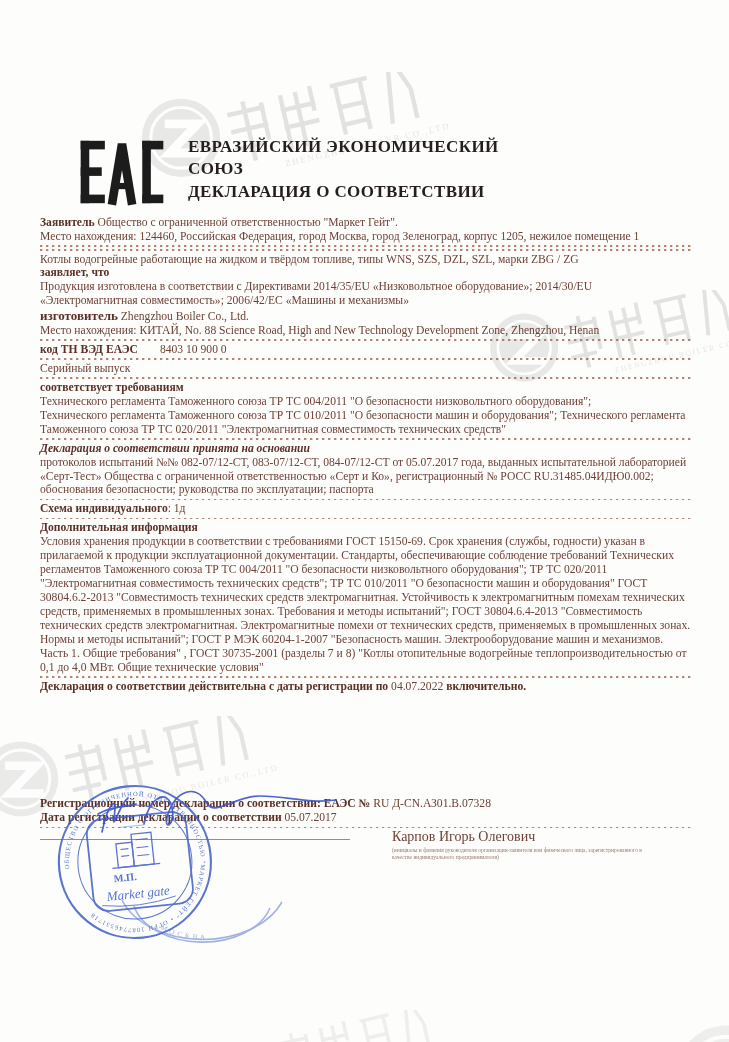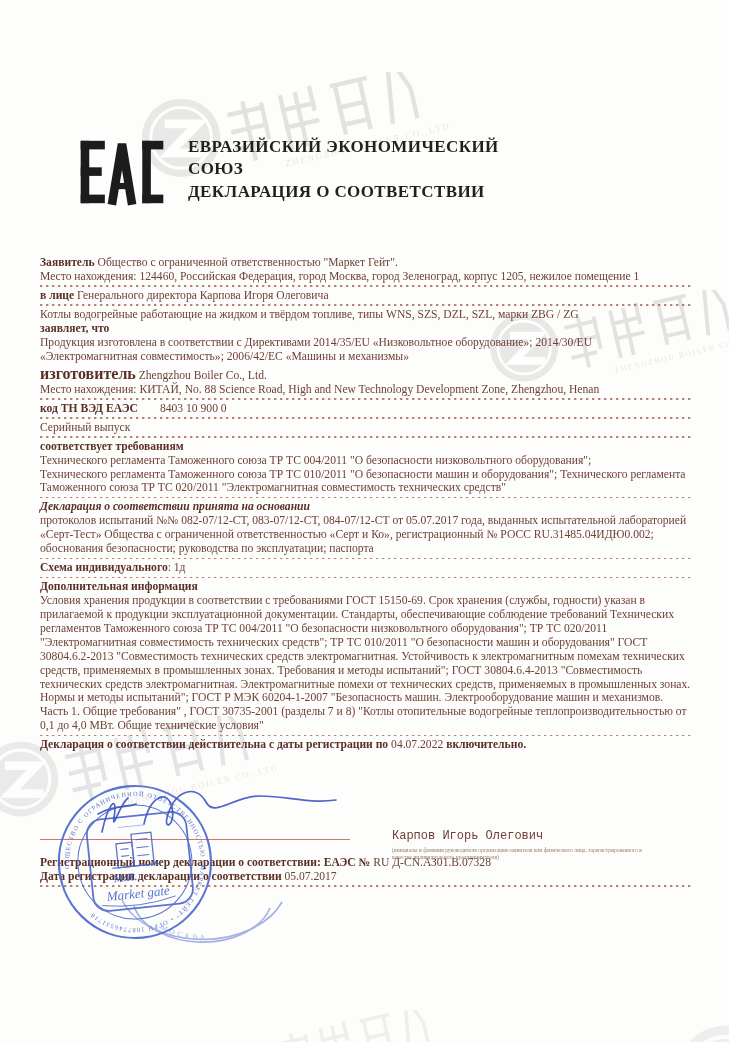--- a/index.html
+++ b/index.html
@@ -22,7 +22,7 @@
   
   .doc{
     position:absolute;left:40px;top:216px;width:652px;z-index:2;
-    font-size:11.6px;line-height:1.2;margin-top:40px;
+    font-size:11.6px;line-height:1.2;
   }
   .doc p{margin:0;}
   .lbl{font-weight:bold;color:#5a2f26;}

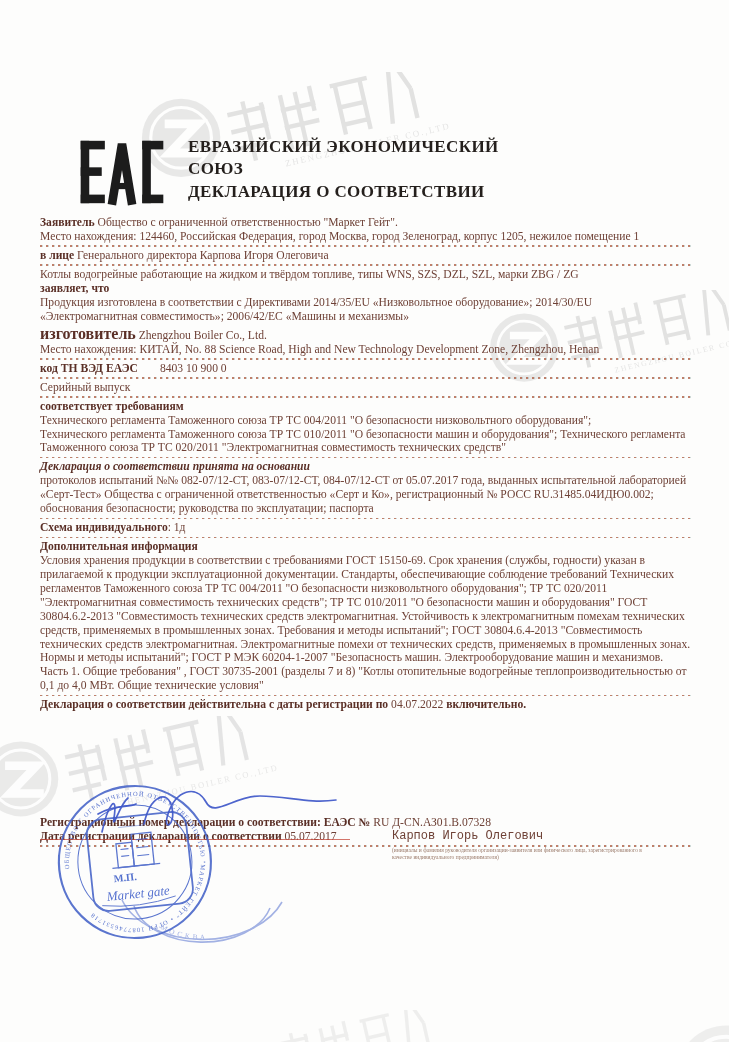--- a/index.html
+++ b/index.html
@@ -144,7 +144,6 @@
     <p><span class="lbl">Заявитель</span> <span>Общество с ограниченной ответственностью "Маркет Гейт".</span></p>
     <p>Место нахождения: 124460, Российская Федерация, город Москва, город Зеленоград, корпус 1205, нежилое помещение 1</p>
     <div class="rule"></div>
-    <p><span class="lbl">в лице</span> <span>Генерального директора Карпова Игоря Олеговича</span></p>
     <div class="rule"></div>
     <p>Котлы водогрейные работающие на жидком и твёрдом топливе, типы WNS, SZS, DZL, SZL, марки ZBG / ZG</p>
     <p><span class="lbl">заявляет, что</span></p>

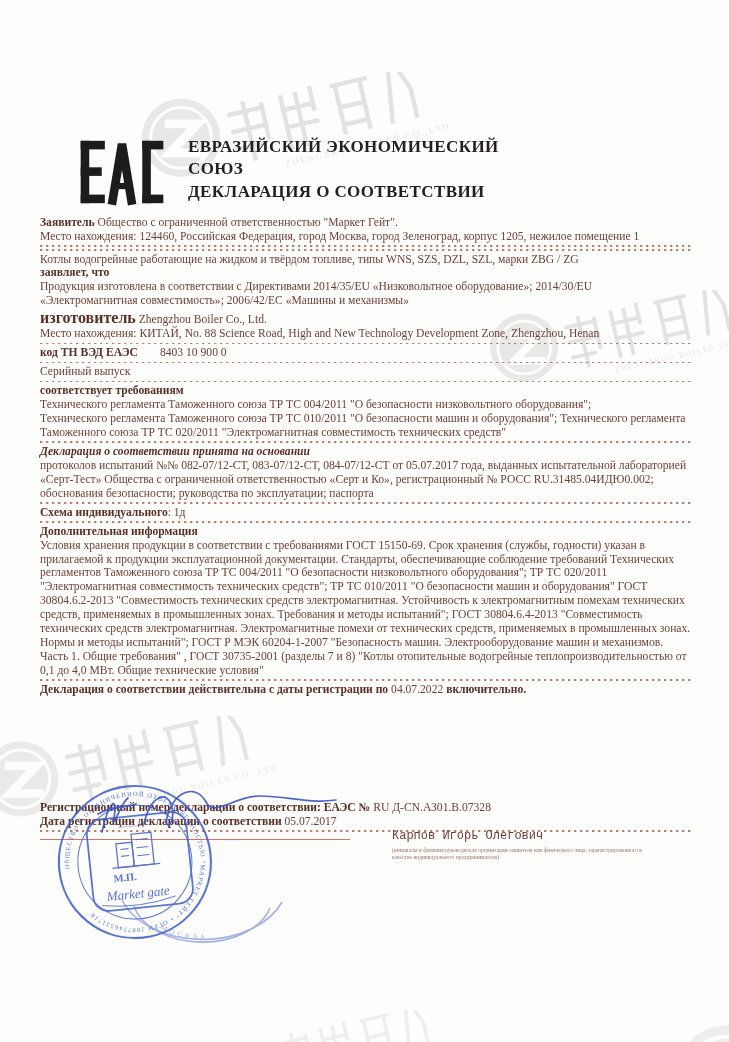--- a/index.html
+++ b/index.html
@@ -26,7 +26,7 @@
   }
   .doc p{margin:0;}
   .lbl{font-weight:bold;color:#5a2f26;}
-  .lbl-sm{font-weight:bold;color:#5a2f26;font-size:16px;}
+  .lbl-sm{font-weight:bold;color:#5a2f26;font-size:13px;}
   .rule{
     height:1.6px;margin:1.5px 0 2px;
     background:repeating-linear-gradient(90deg,

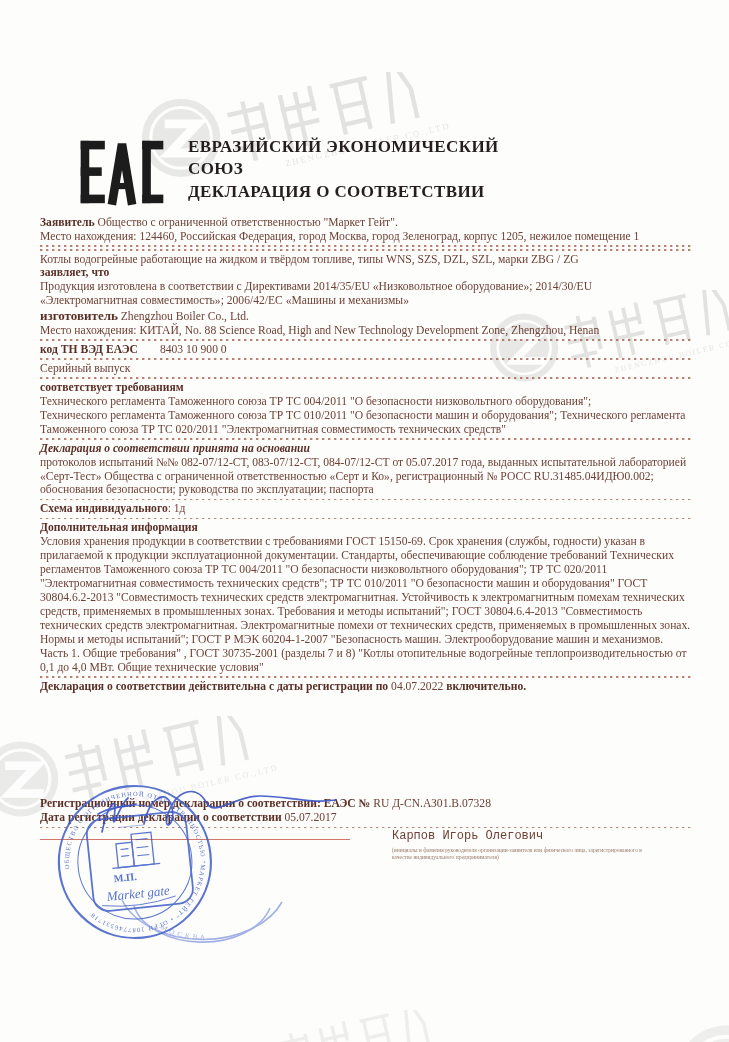--- a/index.html
+++ b/index.html
@@ -44,7 +44,7 @@
   .signature{position:absolute;left:84px;top:772px;z-index:4;opacity:.9;}
   .sig-line{position:absolute;left:40px;top:839px;width:310px;height:1.3px;
     background:#c4473a;opacity:.75;z-index:2;}
-  .sig-name{position:absolute;left:392px;top:829px;z-index:2;font-size:12px;color:#6e4136;font-family:Liberation Mono, monospace;}
+  .sig-name{position:absolute;left:392px;top:829px;z-index:2;font-size:14px;color:#6e4136;}
   .sig-caption{
     position:absolute;left:392px;top:847px;width:250px;z-index:2;
     font-size:5.5px;line-height:1.35;color:#9b7b6b;

